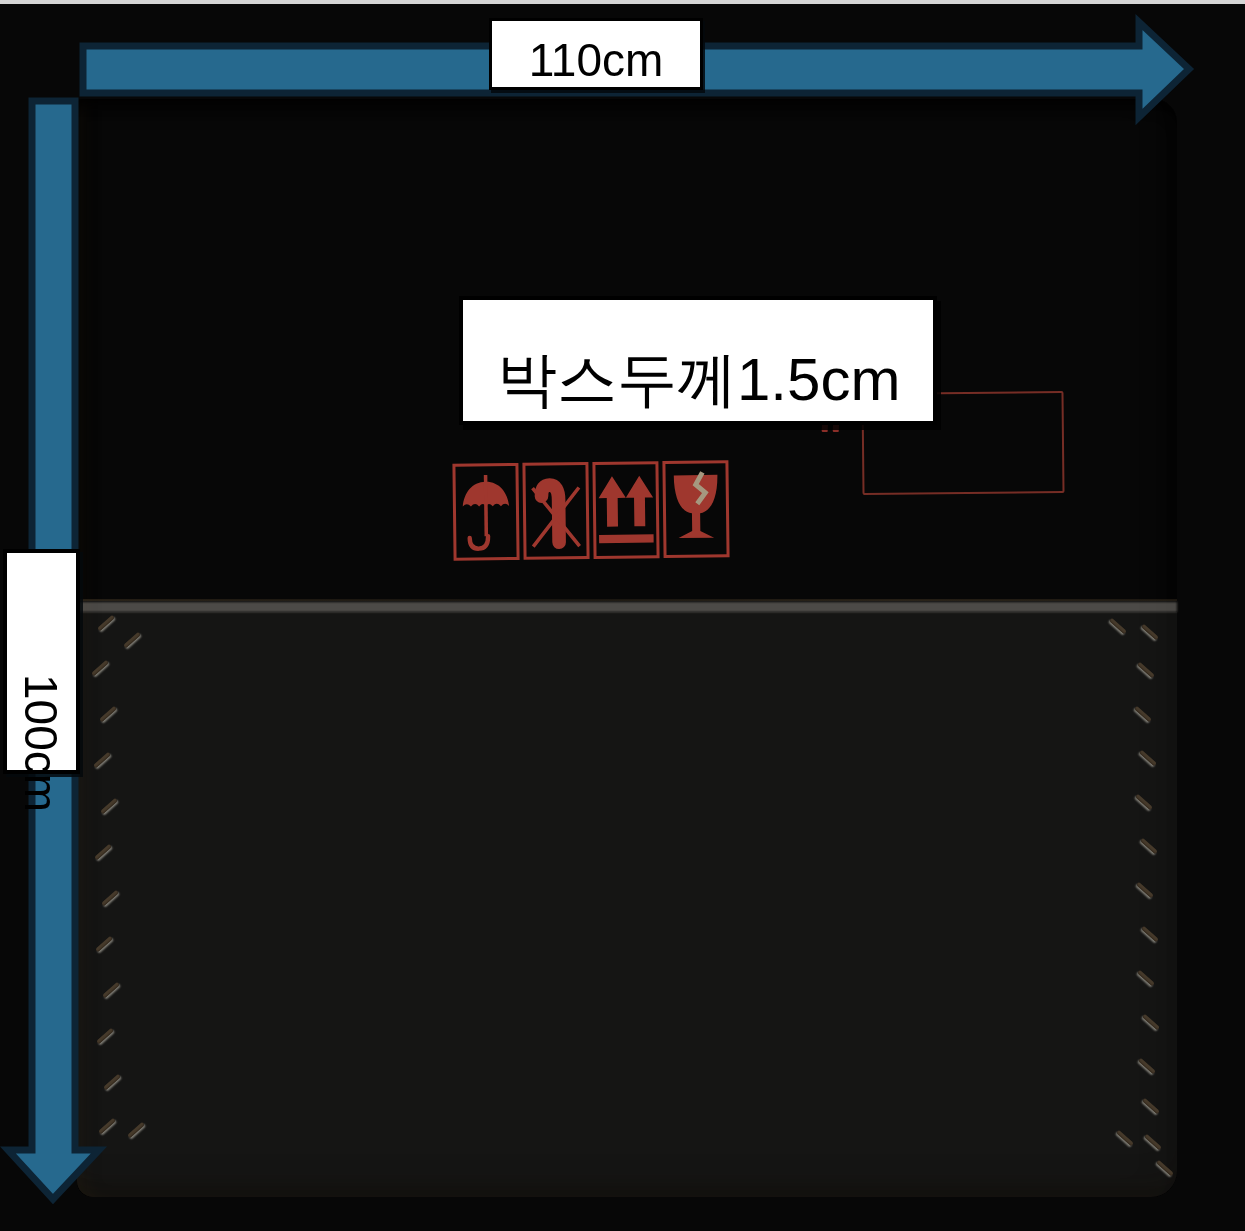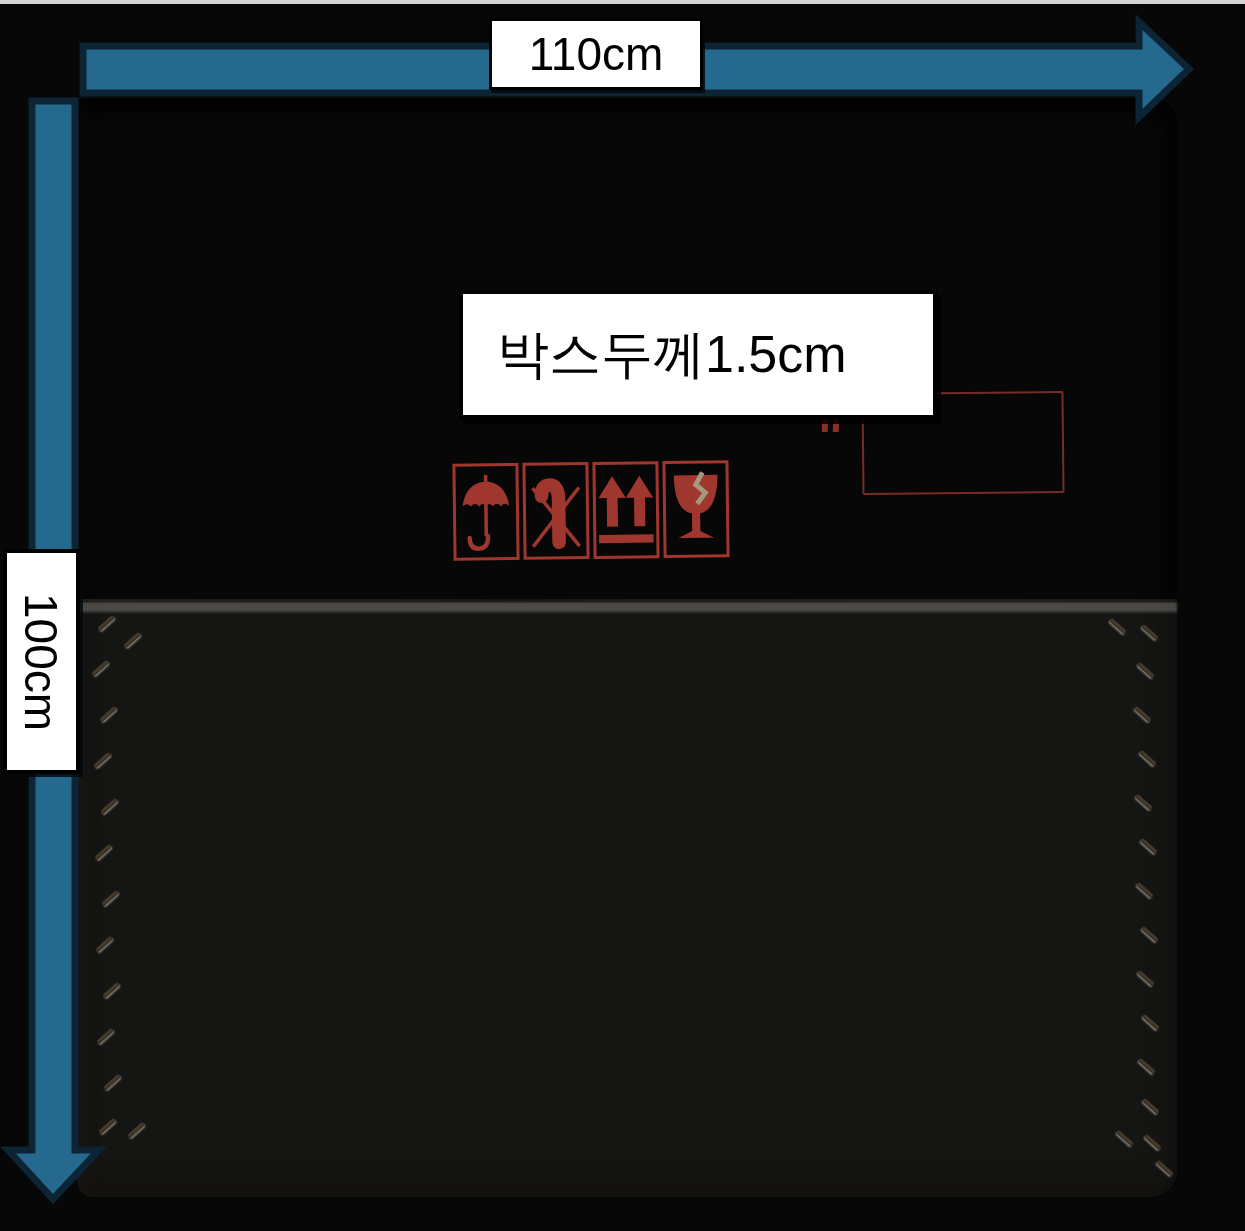--- a/index.html
+++ b/index.html
@@ -99,7 +99,7 @@
     position:absolute;background:var(--color-label-bg);
     border:3px solid var(--color-label-border);
     color:var(--color-label-text);z-index:5;box-sizing:border-box;
-    display:flex;align-items:center;justify-content:center;
+    display:flex;align-items:flex-end;justify-content:center;
   }
   .label-width{
     left:489px;top:18px;width:214px;height:72px;font-size:46px;

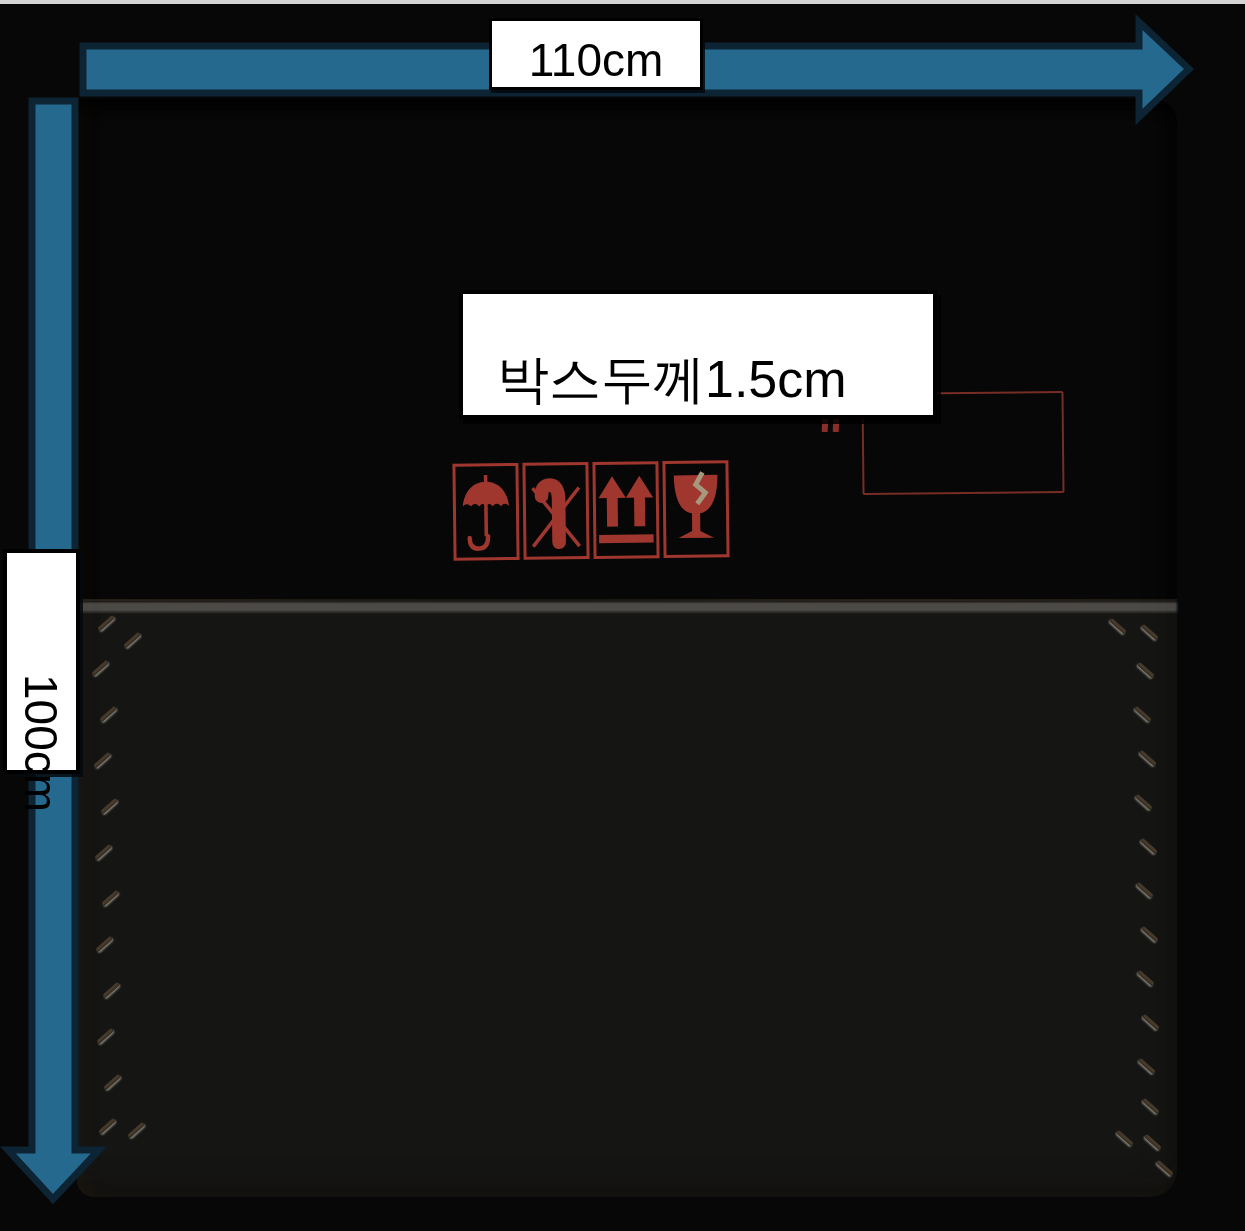--- a/index.html
+++ b/index.html
@@ -111,7 +111,7 @@
   }
   .label-height span{transform:rotate(90deg);white-space:nowrap;}
   .label-thickness{
-    left:459px;top:290px;width:478px;height:129px;font-size:52px;
+    left:459px;top:296px;width:478px;height:129px;font-size:60px;
     border-width:4px;justify-content:flex-start;padding-left:34px;
     box-shadow:4px 5px 0 rgba(0,0,0,0.85);
   }

